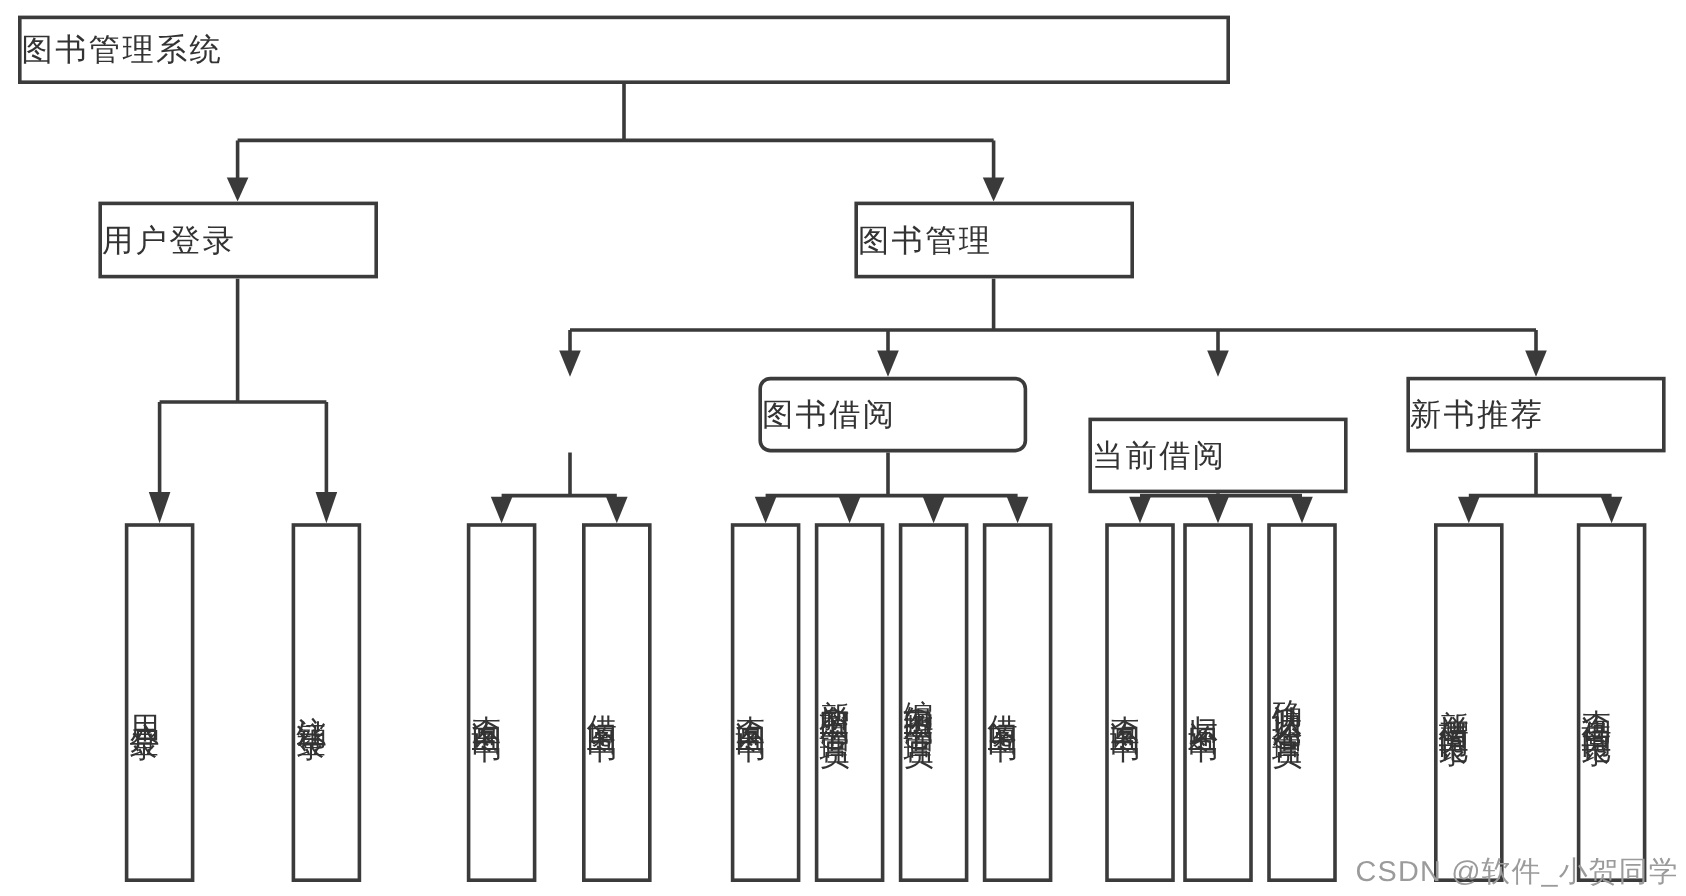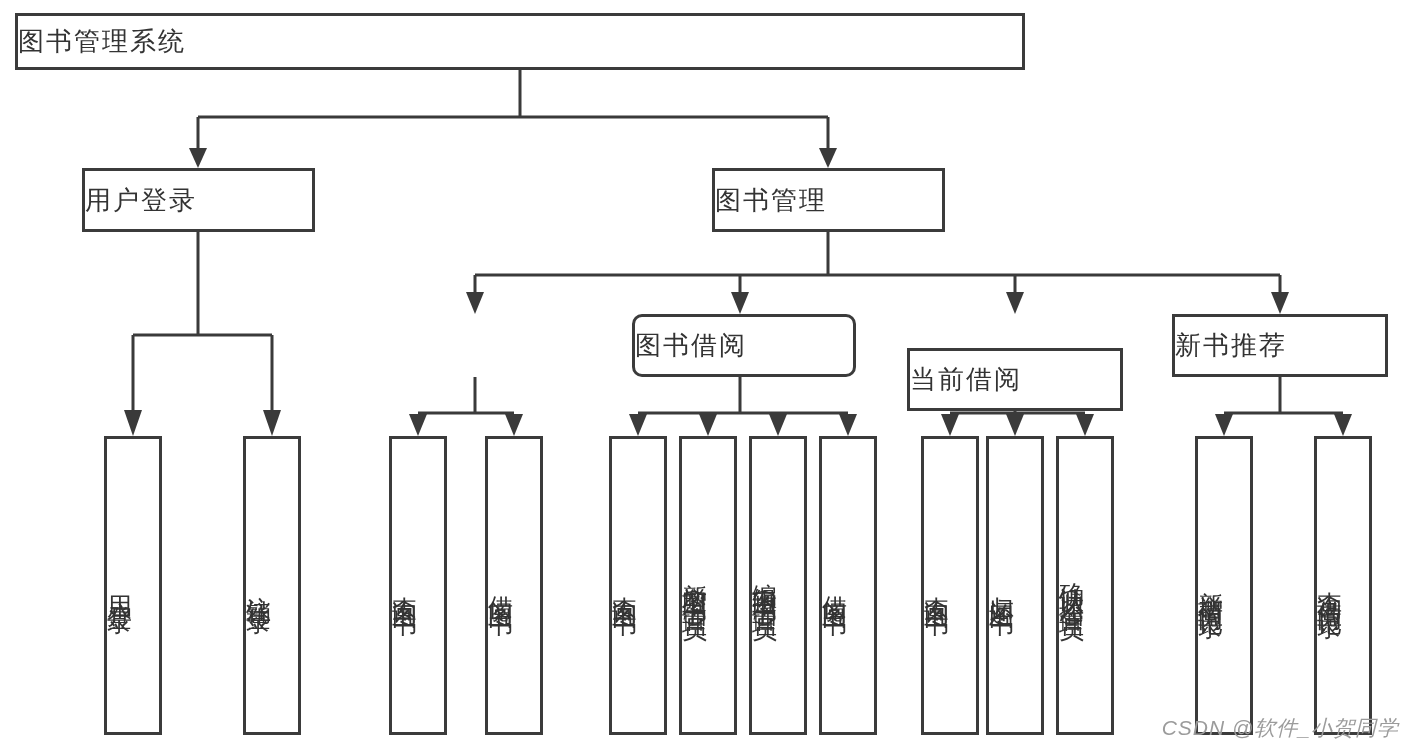--- a/index.html
+++ b/index.html
@@ -50,11 +50,10 @@
     position: absolute;
     right: 6px;
     bottom: 5px;
-    font-size: 21px;
+    font-size: 24px;
     color: #9b9b9b;
     letter-spacing: 1px;
     white-space: nowrap;
-    font-style: italic;
   }
 </style>
 </head>

